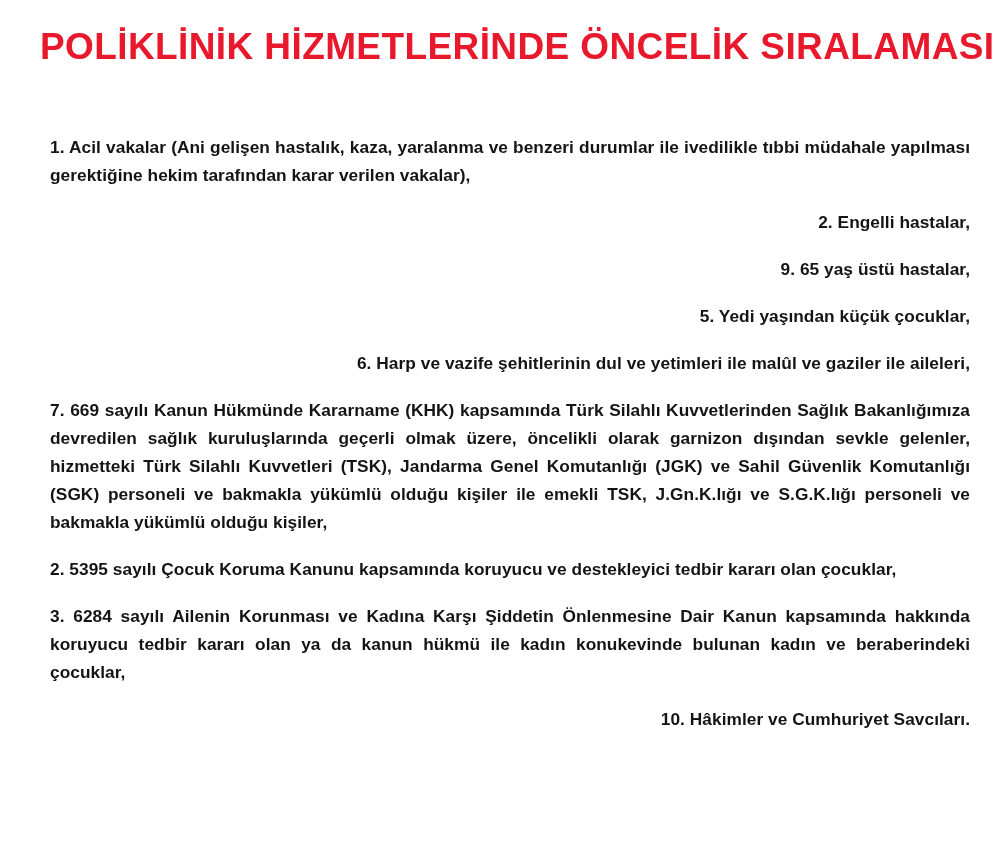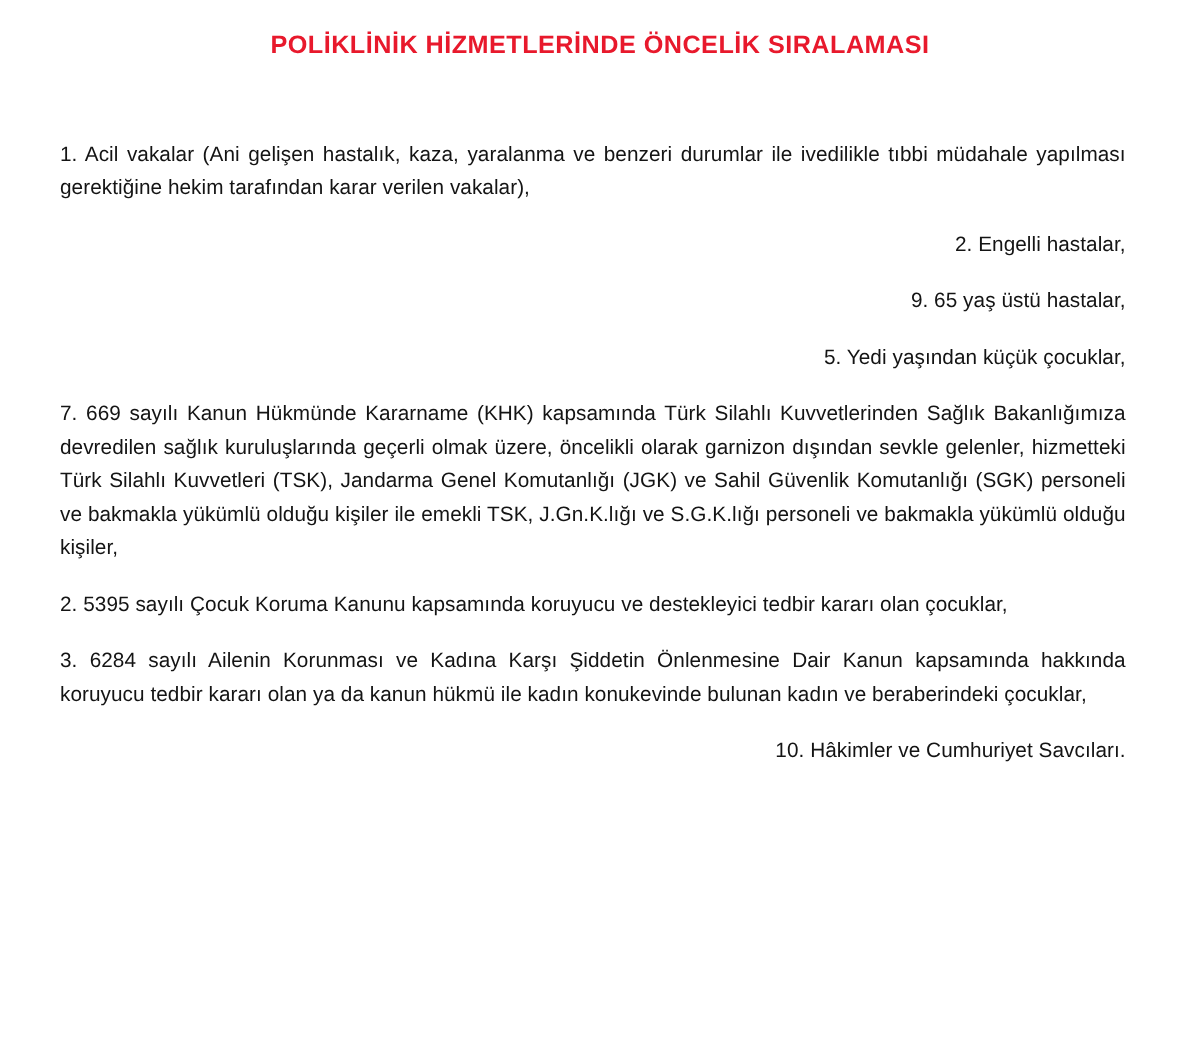--- a/index.html
+++ b/index.html
@@ -25,7 +25,7 @@
     padding: 26px 40px 0 40px;
     text-align: center;
     color: #e8192c;
-    font-size: 21px;
+    font-size: 37px;
     font-weight: bold;
     letter-spacing: 0.4px;
     line-height: 1.15;

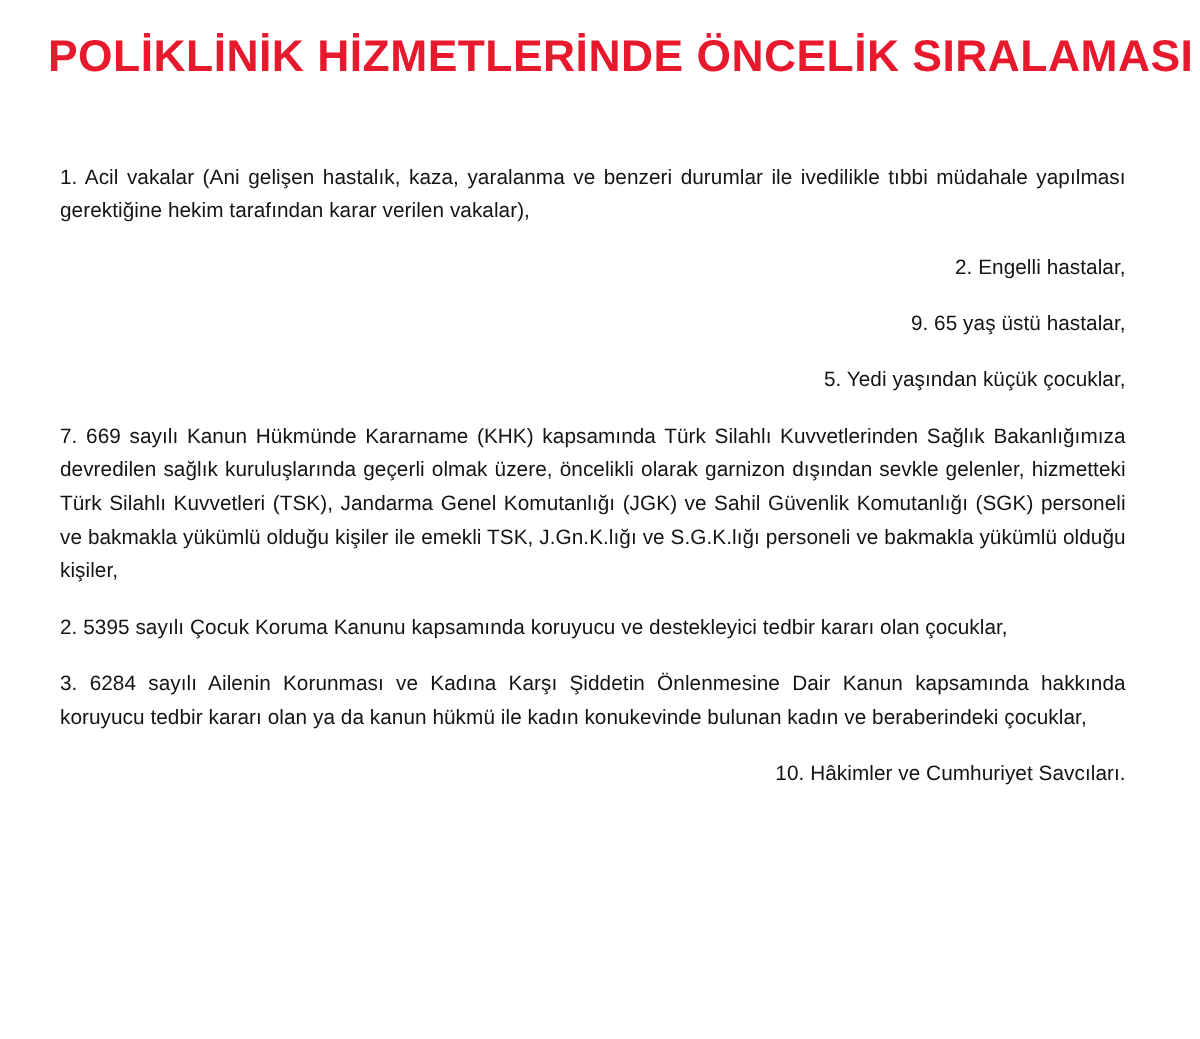--- a/index.html
+++ b/index.html
@@ -32,8 +32,9 @@
     white-space: nowrap;
   }
   .body-block {
-    padding: 0 62px 0 50px;
+    padding: 0 30px 0 50px;
     margin-top: 64px;
+    font-weight: bold;
   }
   .item {
     font-size: 17.3px;

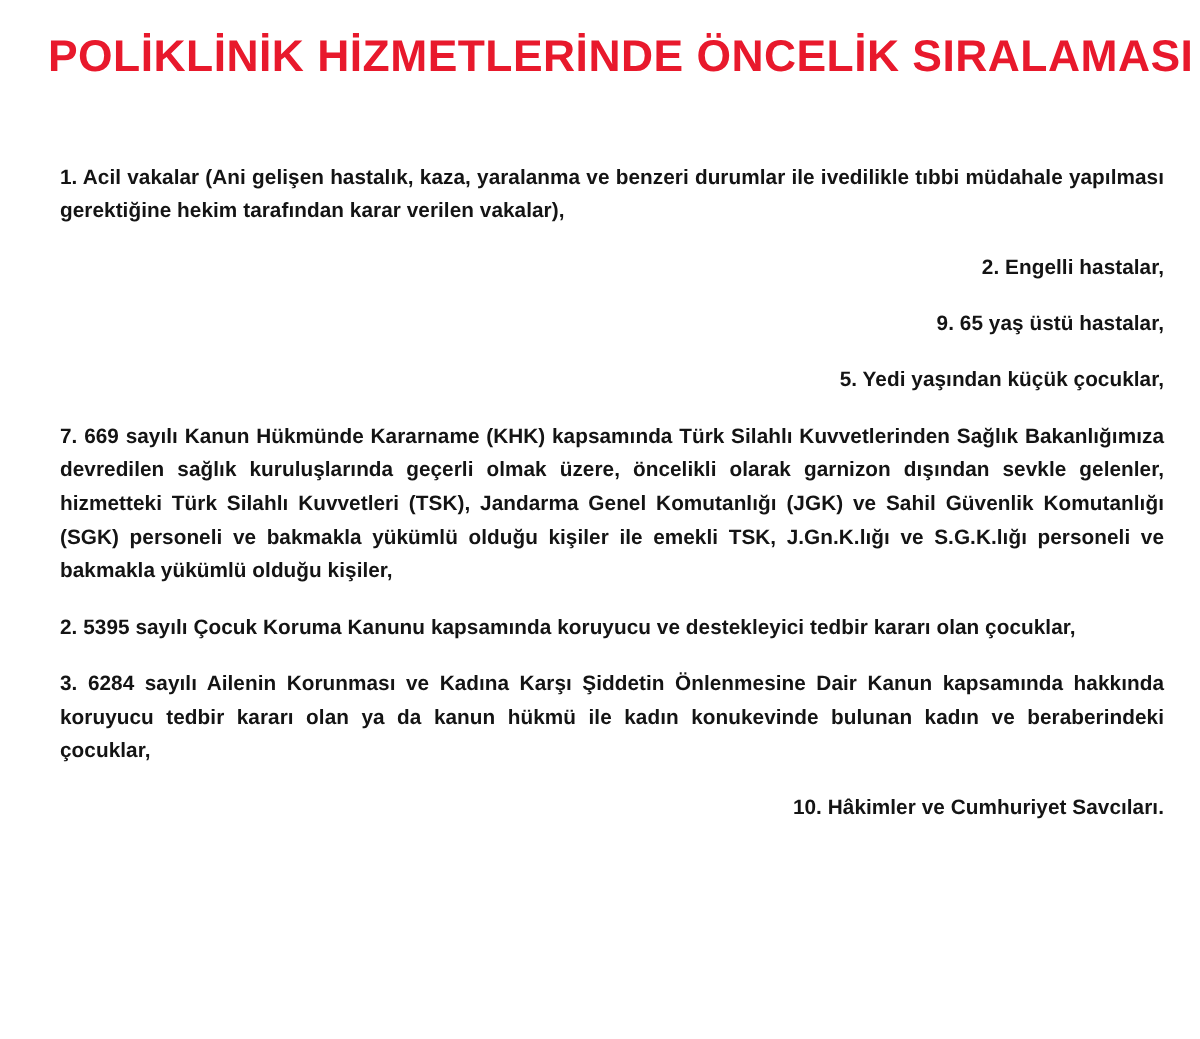--- a/index.html
+++ b/index.html
@@ -65,6 +65,7 @@
     <p class="item nojustify">2. Engelli hastalar,</p>
     <p class="item nojustify">9. 65 yaş üstü hastalar,</p>
     <p class="item nojustify">5. Yedi yaşından küçük çocuklar,</p>
+    <p class="item nojustify">6. Harp ve vazife şehitlerinin dul ve yetimleri ile malûl ve gaziler ile aileleri,</p>
     <p class="item">7. 669 sayılı Kanun Hükmünde Kararname (KHK) kapsamında Türk Silahlı Kuvvetlerinden Sağlık Bakanlığımıza devredilen sağlık kuruluşlarında geçerli olmak üzere, öncelikli olarak garnizon dışından sevkle gelenler, hizmetteki Türk Silahlı Kuvvetleri (TSK), Jandarma Genel Komutanlığı (JGK) ve Sahil Güvenlik Komutanlığı (SGK) personeli ve bakmakla yükümlü olduğu kişiler ile emekli TSK, J.Gn.K.lığı ve S.G.K.lığı personeli ve bakmakla yükümlü olduğu kişiler,</p>
     <p class="item">2. 5395 sayılı Çocuk Koruma Kanunu kapsamında koruyucu ve destekleyici tedbir kararı olan çocuklar,</p>
     <p class="item">3. 6284 sayılı Ailenin Korunması ve Kadına Karşı Şiddetin Önlenmesine Dair Kanun kapsamında hakkında koruyucu tedbir kararı olan ya da kanun hükmü ile kadın konukevinde bulunan kadın ve beraberindeki çocuklar,</p>

